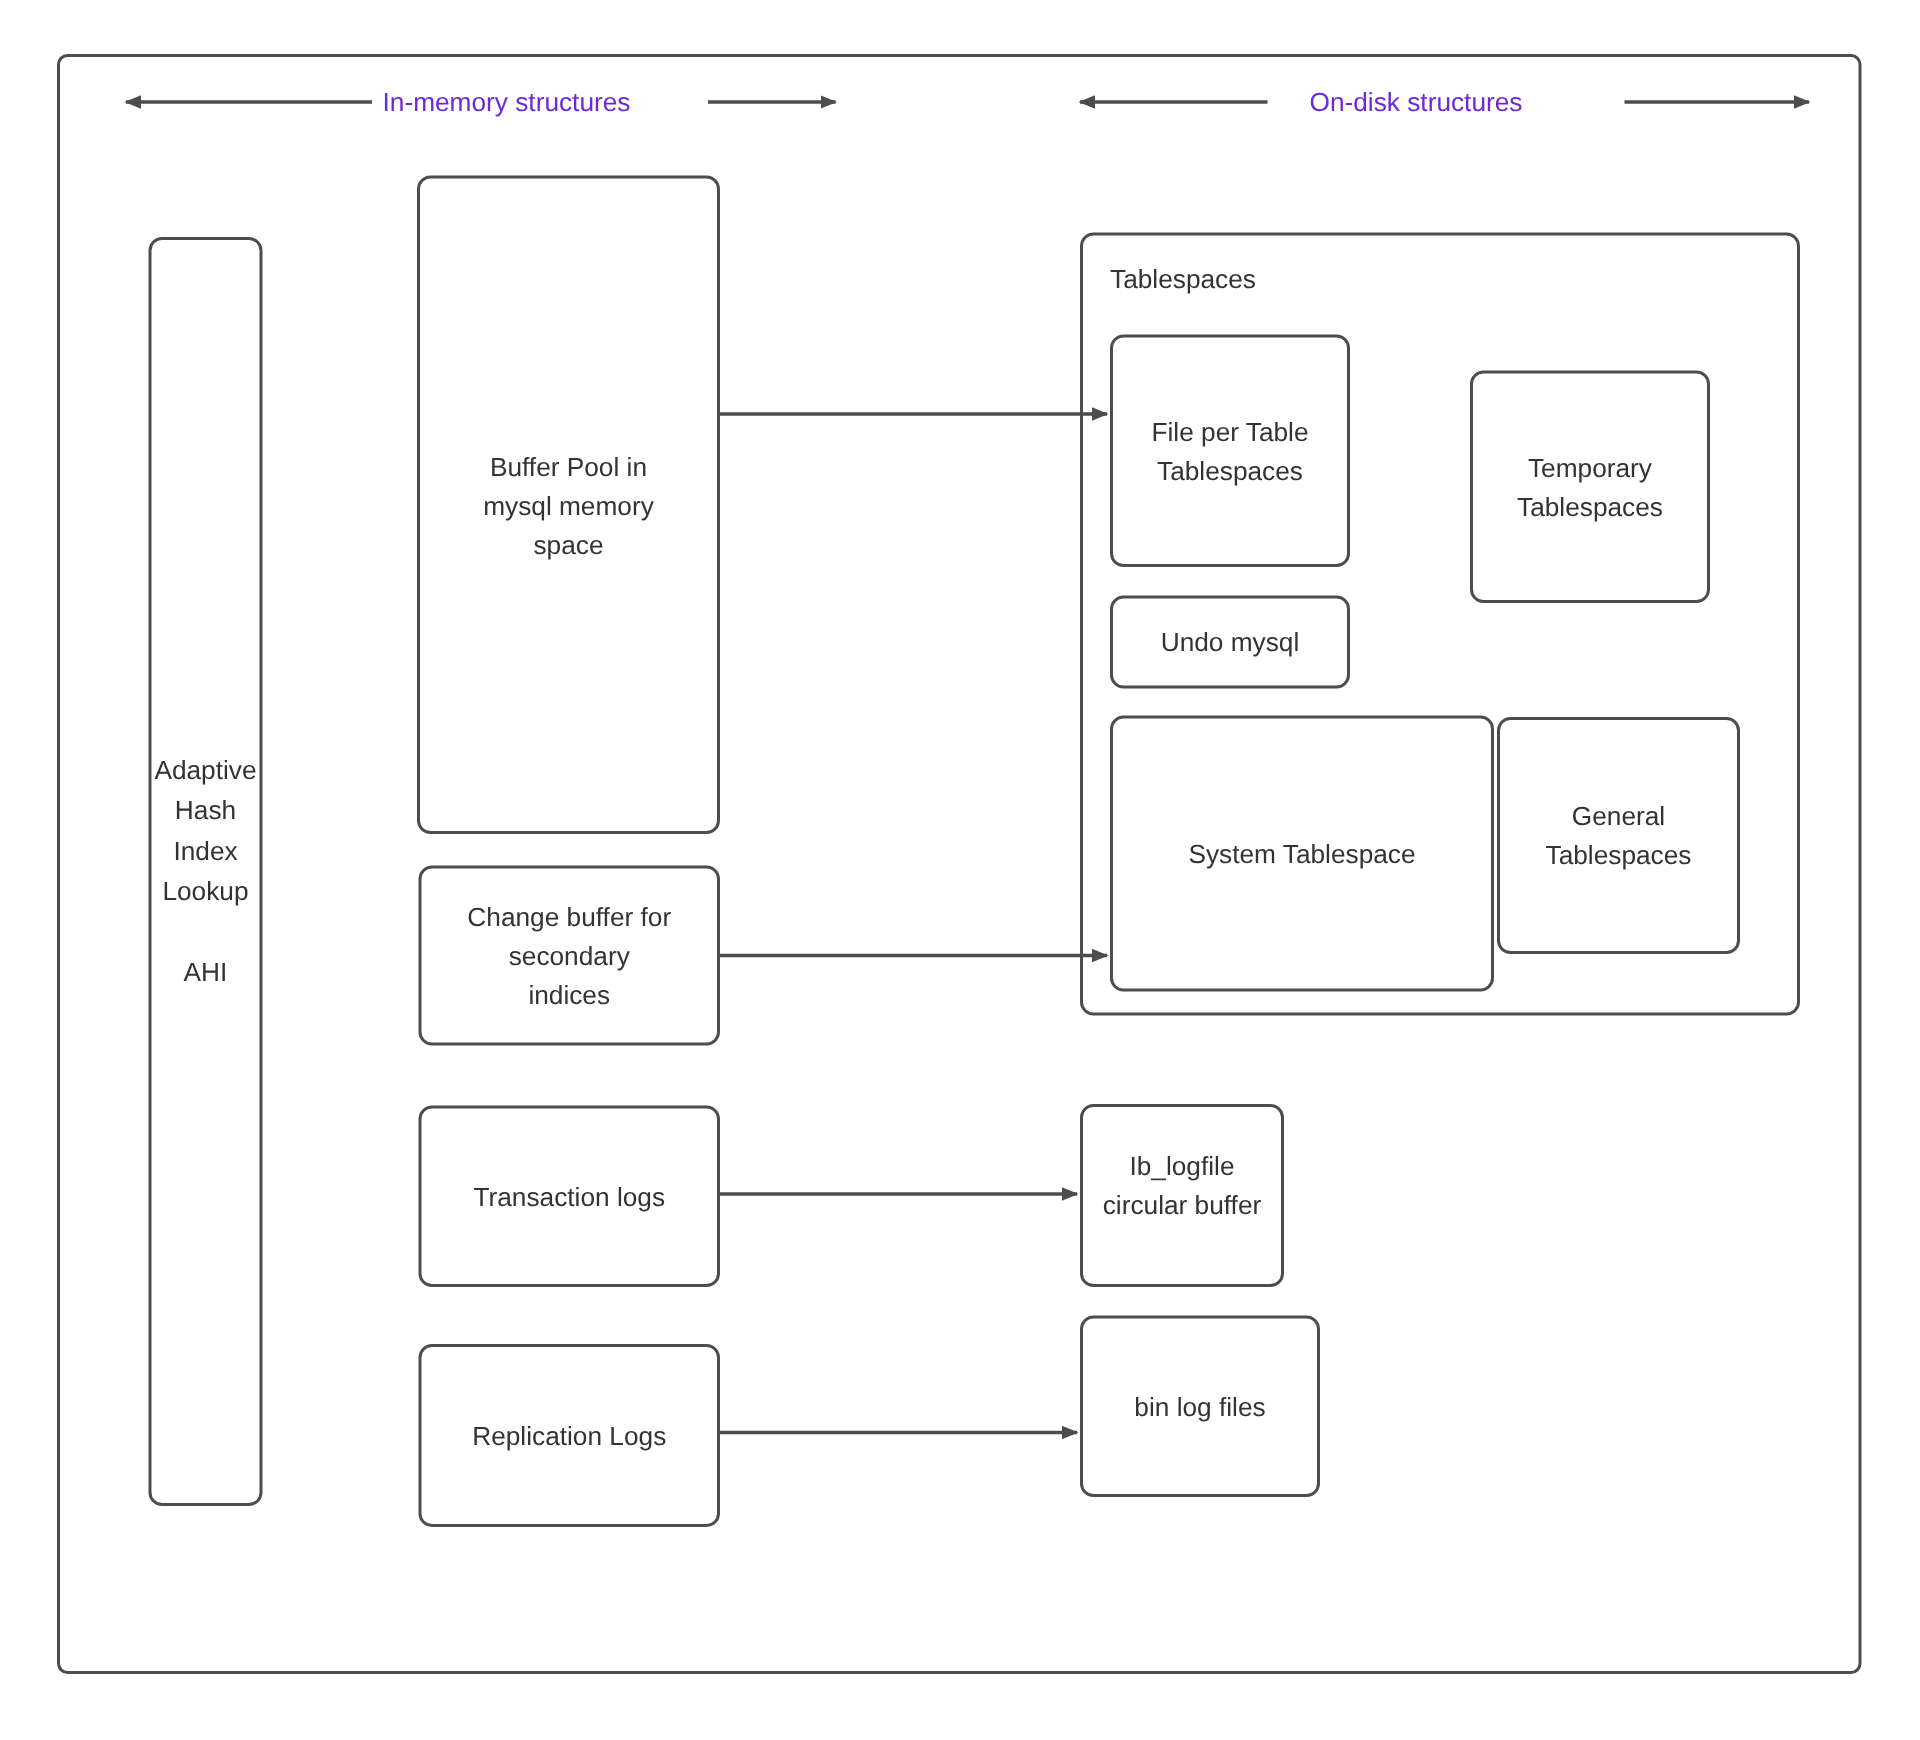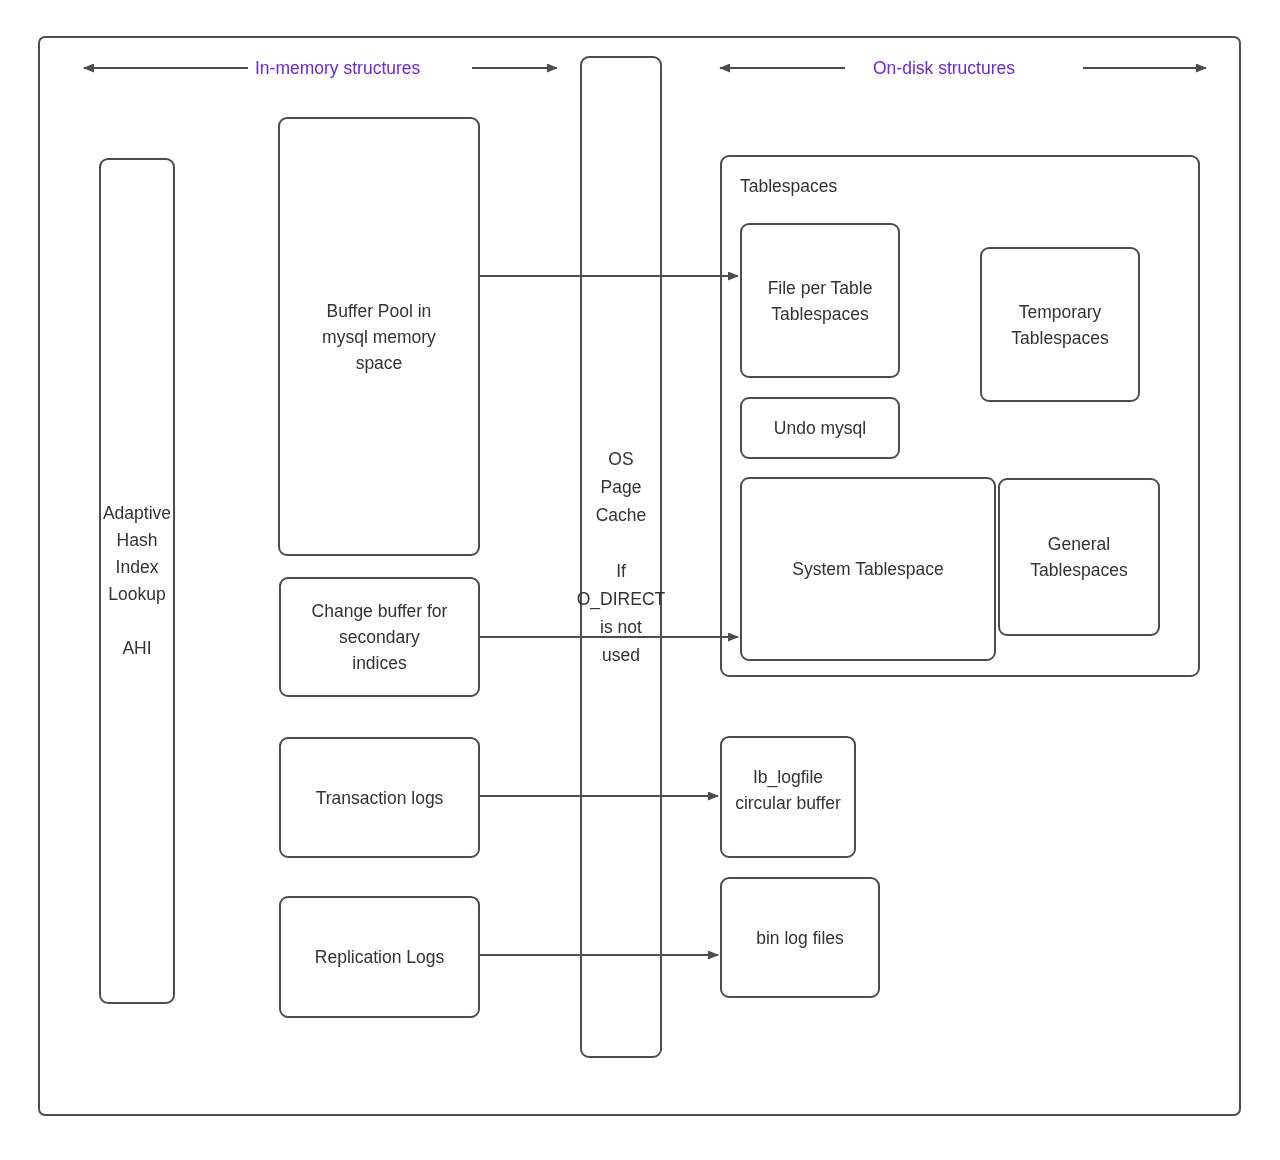--- a/index.html
+++ b/index.html
@@ -121,16 +121,6 @@
     <span>Replication Logs</span>
   </div>
 
-  <div class="box narrow-col" style="left:580px; top:56px; width:82px; height:1002px;">
-    <span class="col-text">OS
-Page
-Cache
-
-If
-O_DIRECT
-is not
-used</span>
-  </div>
 
   <div class="box group-box" style="left:720px; top:155px; width:480px; height:522px;">
     <span>Tablespaces</span>

